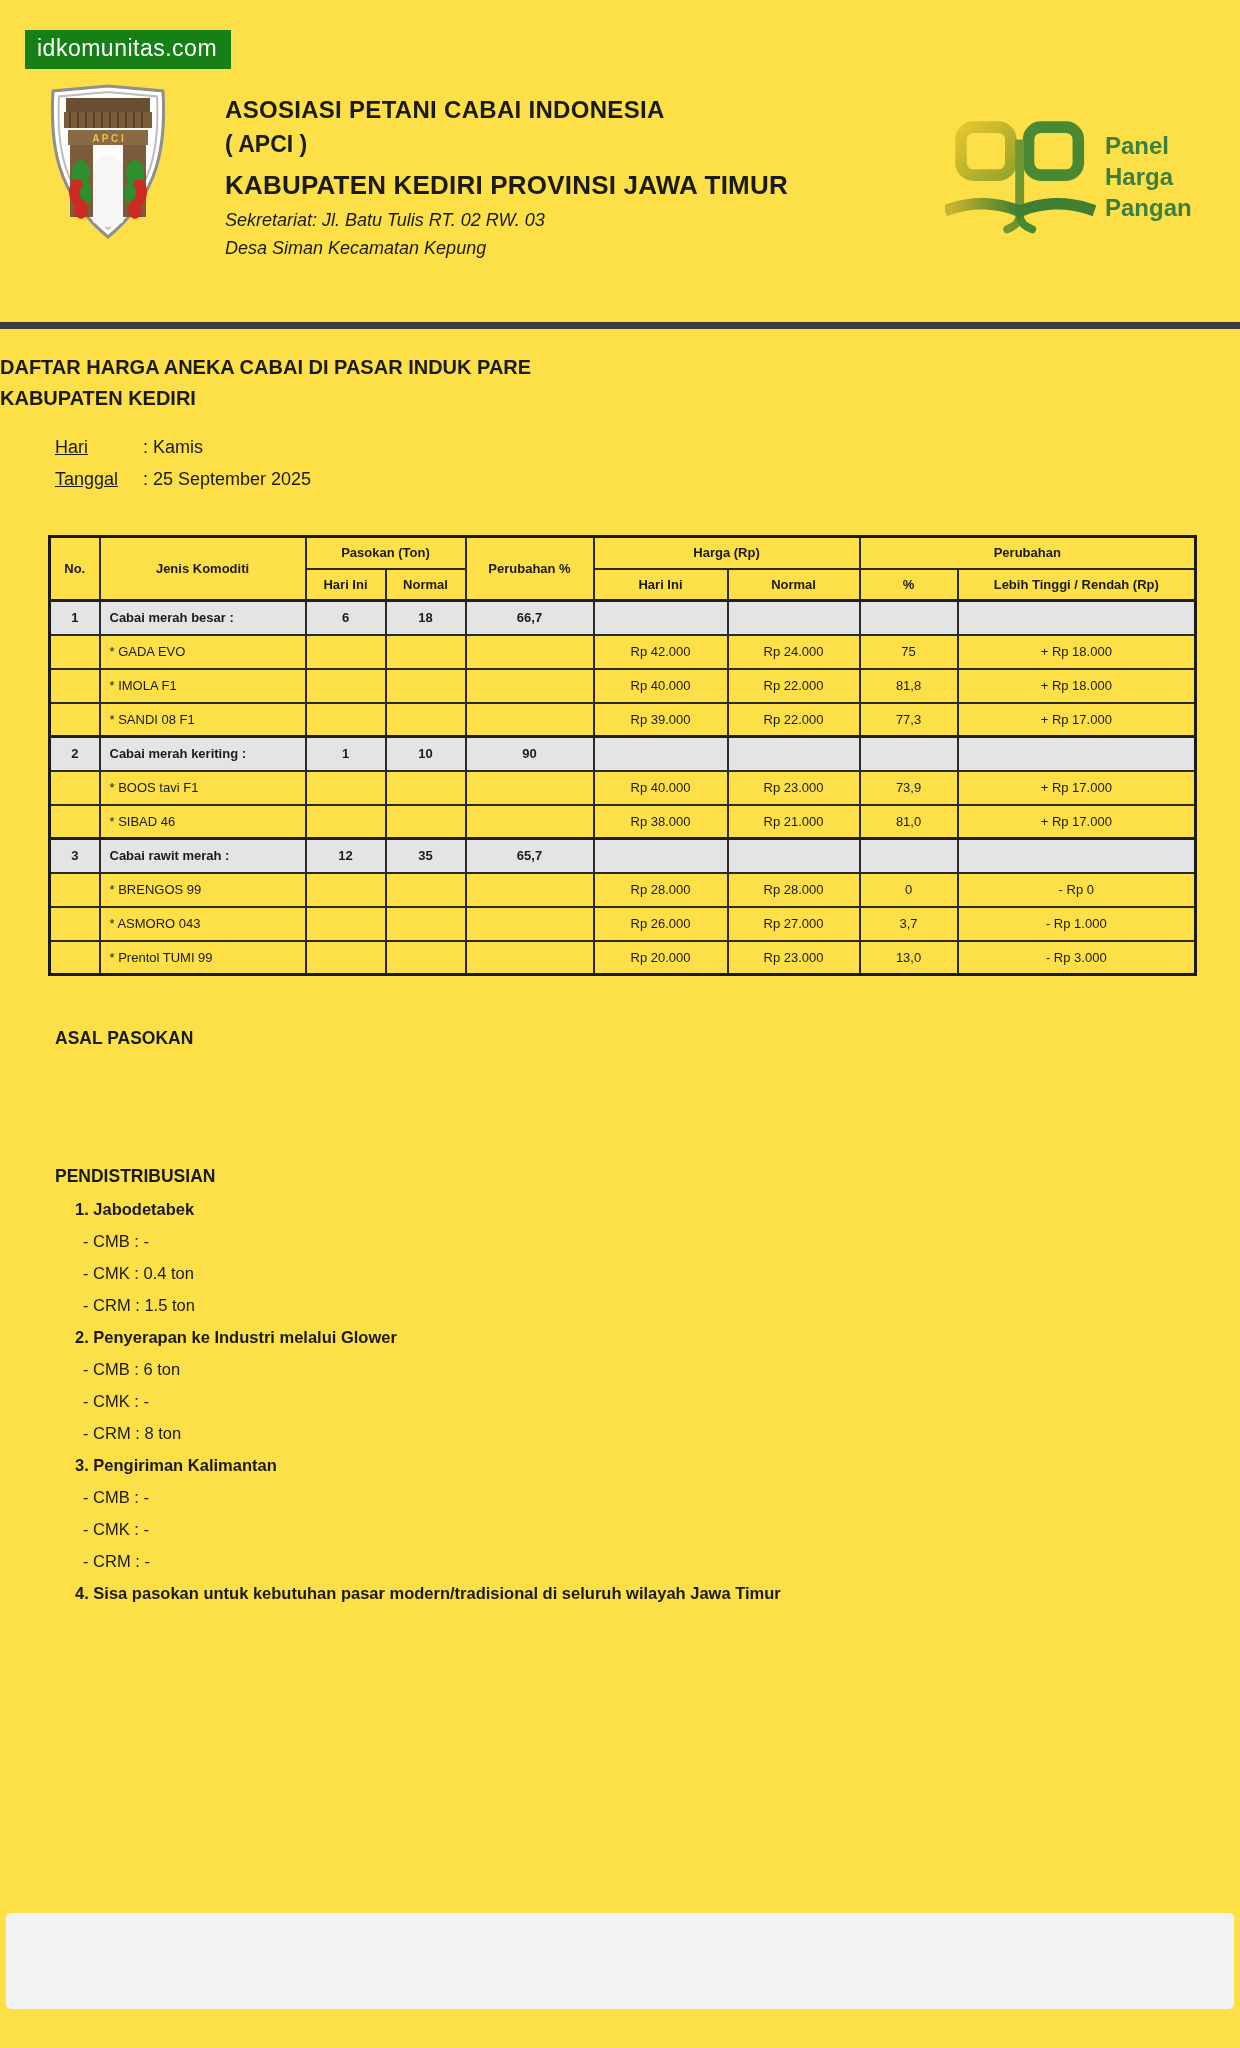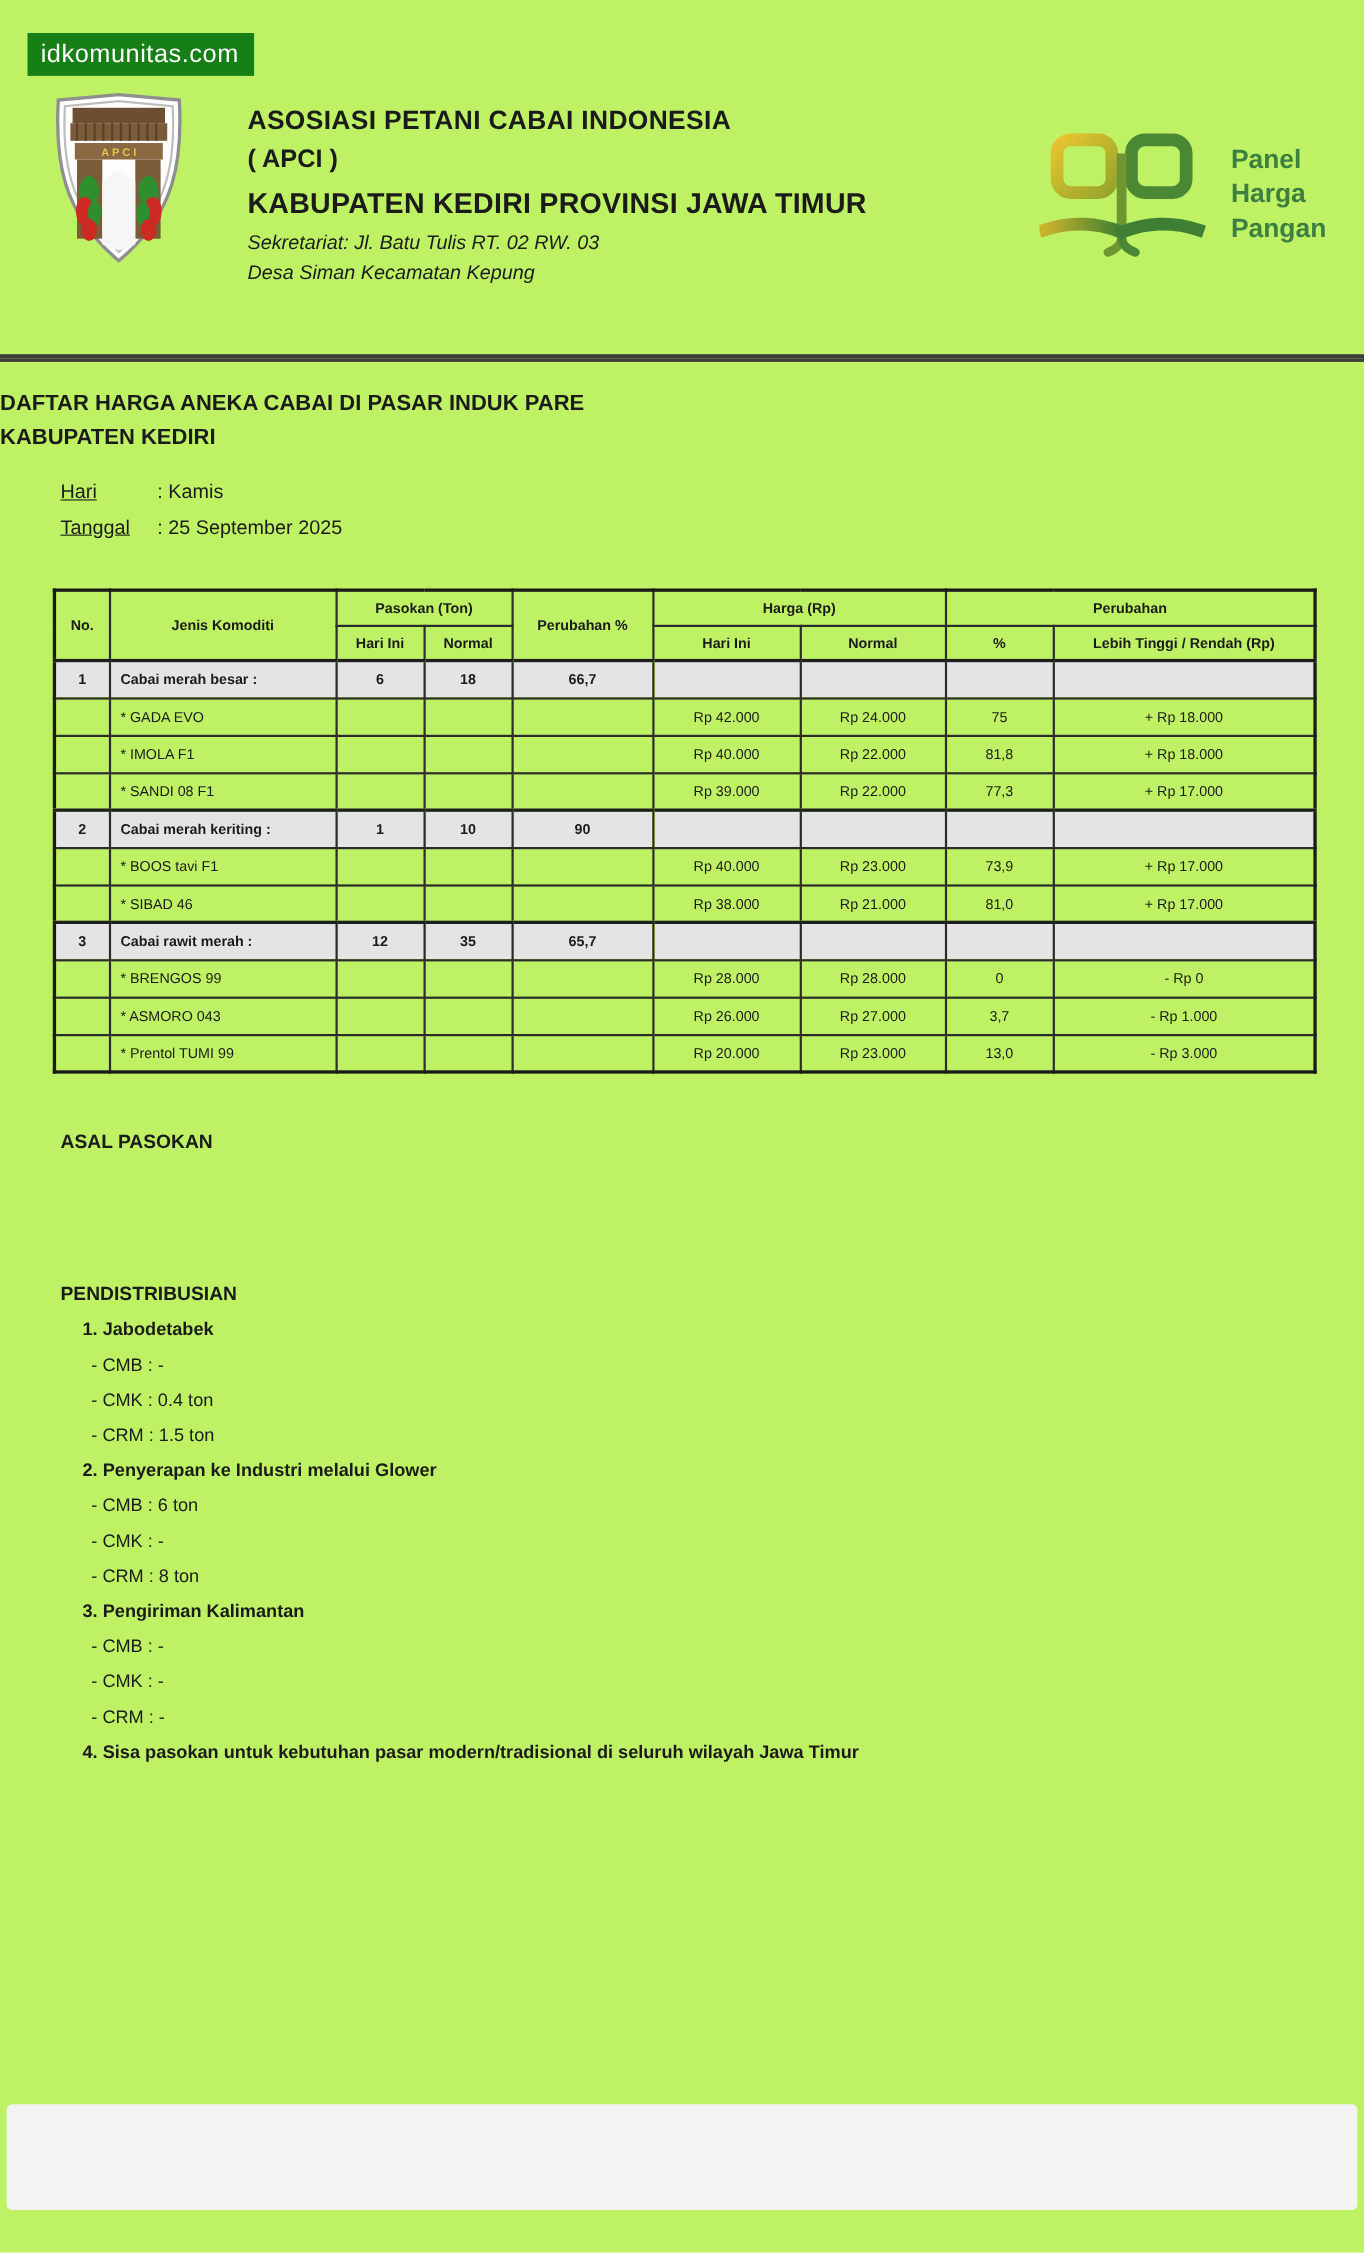--- a/index.html
+++ b/index.html
@@ -5,7 +5,7 @@
   * { margin:0; padding:0; box-sizing:border-box; }
   html,body { background:#ffffff; }
   body { font-family:"Liberation Sans", sans-serif; color:#1b1b1b; }
-  .page { position:relative; width:1240px; height:2048px; background:#bef264; overflow:hidden; }
+  .page { position:relative; width:1240px; height:2048px; background:#fde047; overflow:hidden; }
 
   
   .watermark { position:absolute; left:25px; top:30px; background:#168016; color:#ffffff;

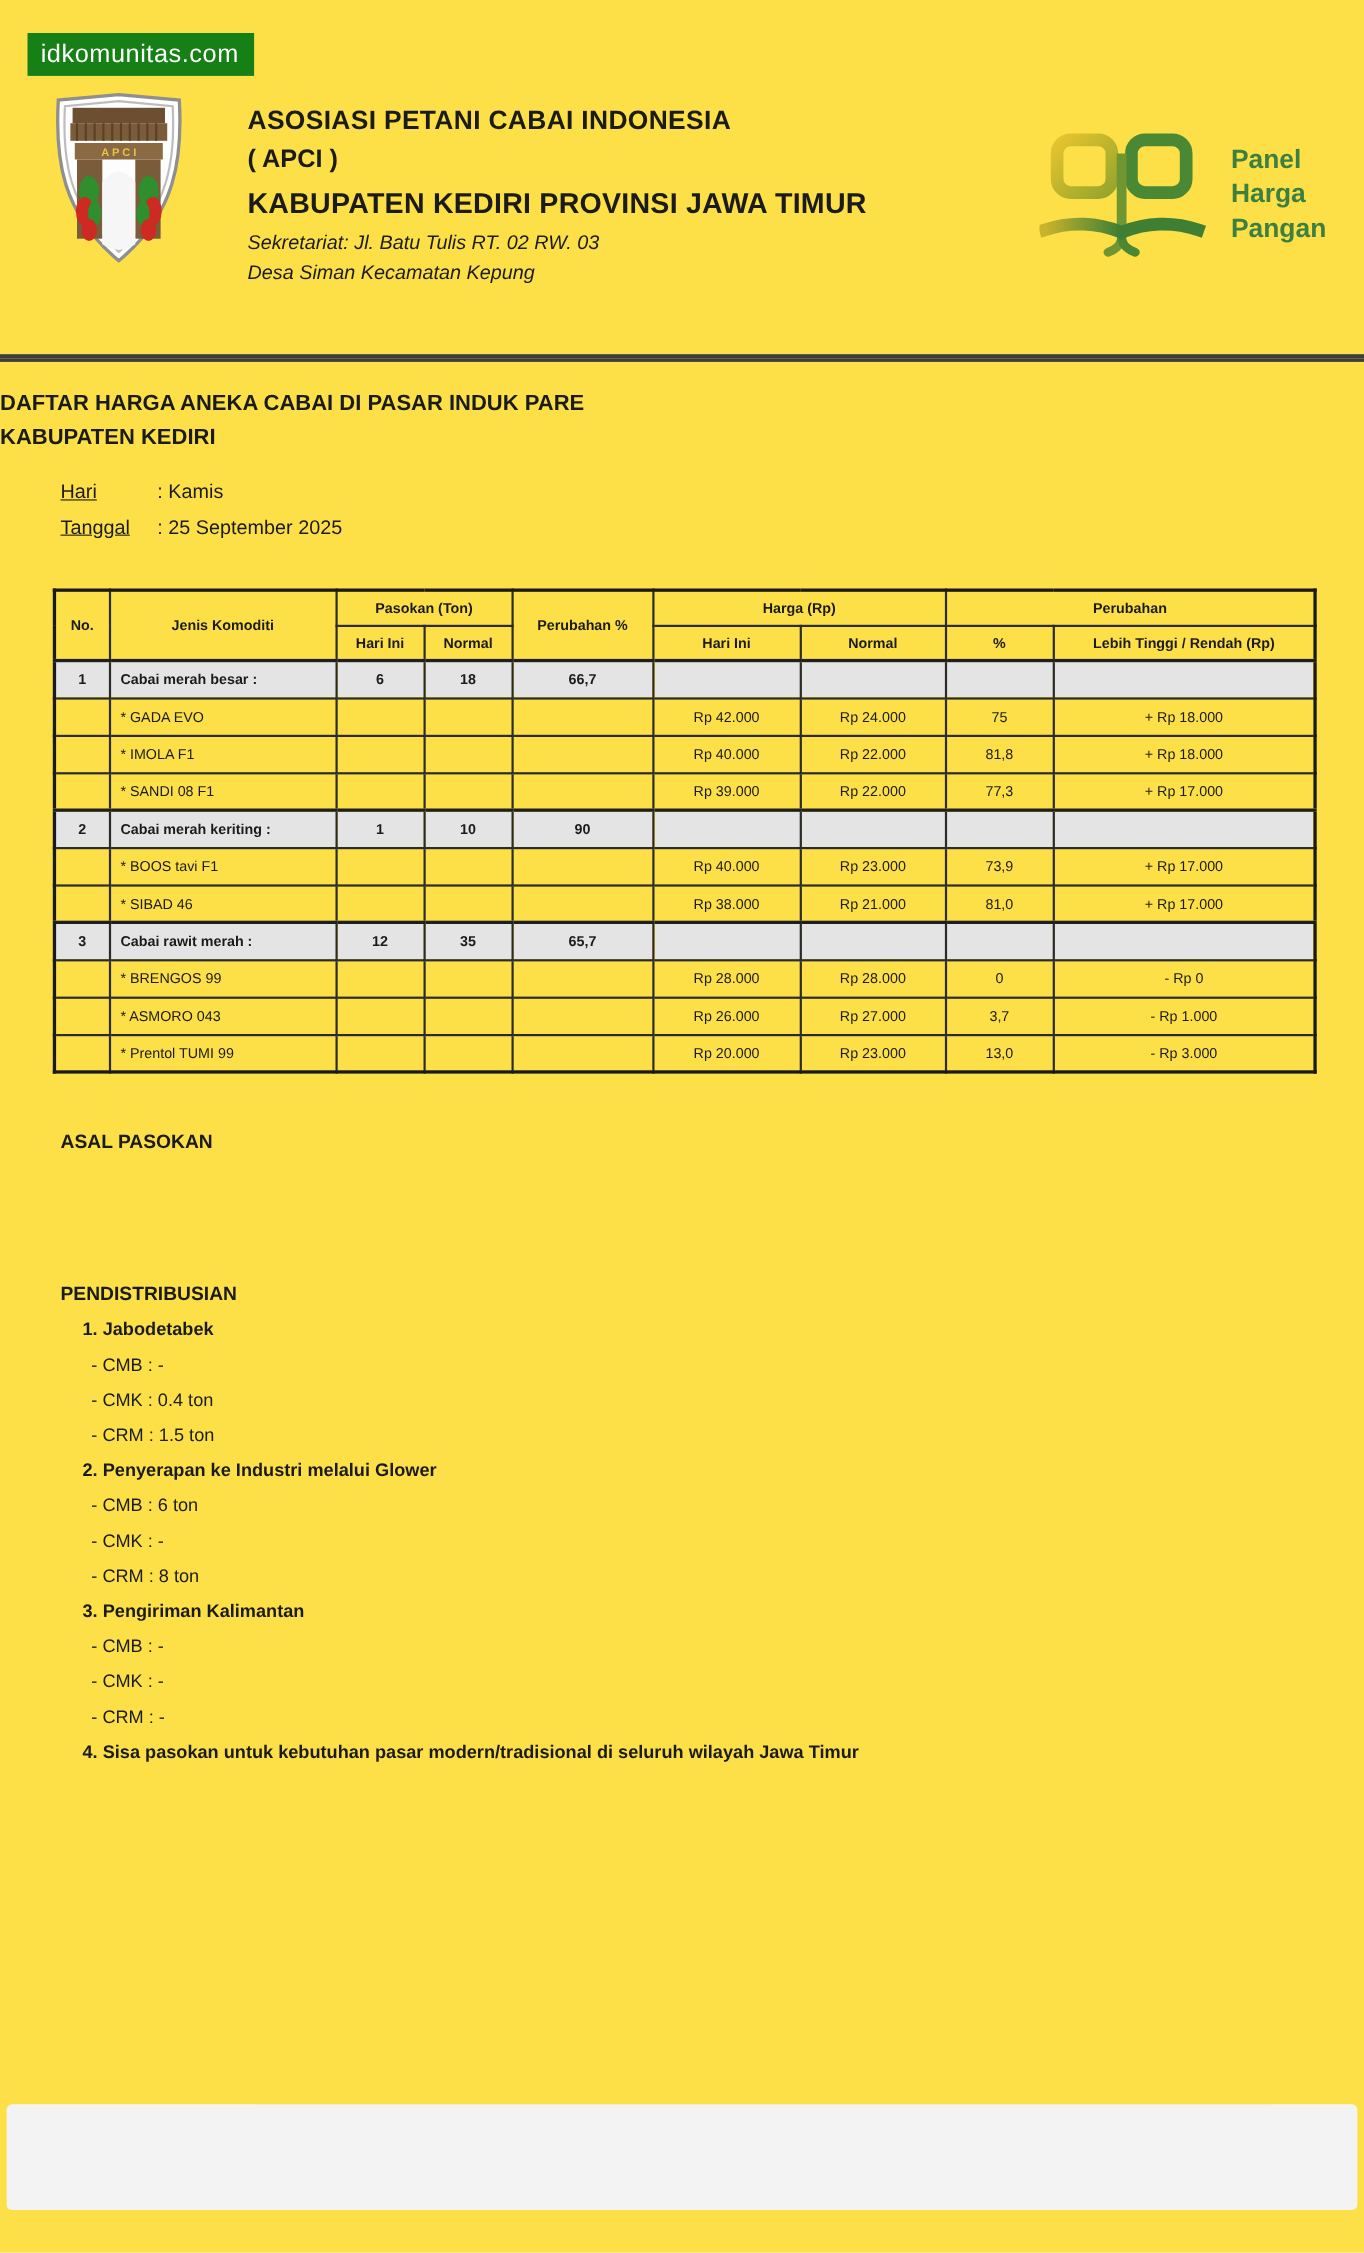--- a/index.html
+++ b/index.html
@@ -21,7 +21,7 @@
   .org-sec2 { font-size:18px; font-style:italic; margin-top:7px; }
   .panel-logo { position:absolute; left:945px; top:102px; width:280px; display:flex; align-items:center; }
   .panel-logo svg { width:160px; height:148px; flex:0 0 auto; }
-  .panel-text { color:#3c7f41; font-weight:bold; font-size:24px; line-height:31px; margin-left:14px; }
+  .panel-text { color:#3c7f41; font-weight:bold; font-size:24px; line-height:31px; margin-left:0; }
 
   
   .double-rule { position:absolute; left:0; right:0; top:322px; height:5px;

